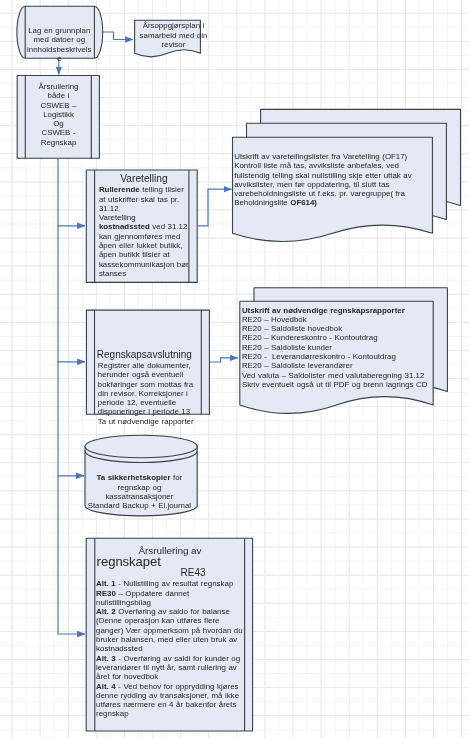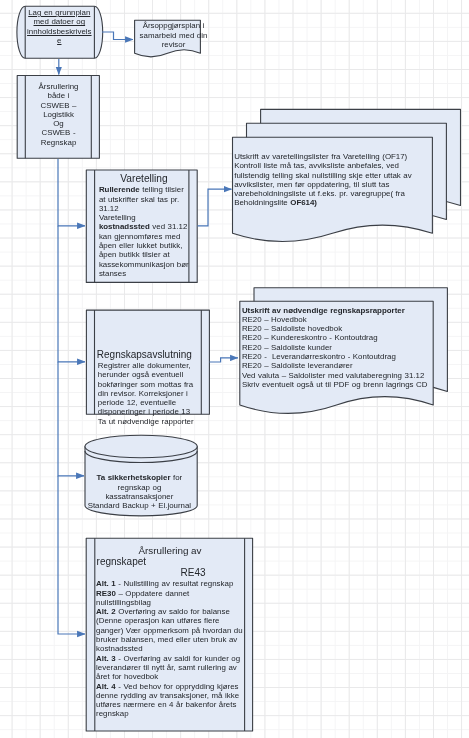--- a/index.html
+++ b/index.html
@@ -90,7 +90,7 @@
     </g>
   </svg>
 
-  <div class="txt ctr" style="left:26.3px;top:8px;width:66px;word-spacing:0.35px;overflow-wrap:anywhere;text-decoration:underline;">Lag en grunnplan med datoer og innholdsbeskrivelse</div>
+  <div class="txt ctr" style="left:26.3px;top:26px;width:66px;word-spacing:0.35px;overflow-wrap:anywhere;">Lag en grunnplan med datoer og innholdsbeskrivelse</div>
 
   <div class="txt ctr" style="left:135.5px;top:21.3px;width:76px;word-spacing:0.35px;">Årsoppgjørsplan i samarbeid med din revisor</div>
 

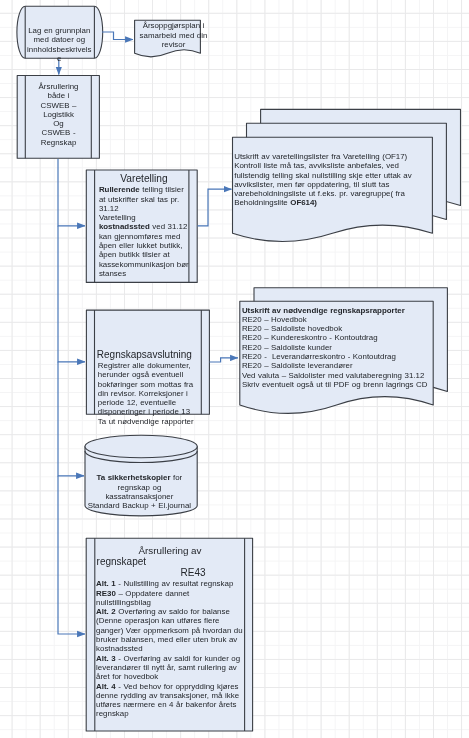--- a/index.html
+++ b/index.html
@@ -117,7 +117,7 @@
   <div class="txt" style="left:96px;top:545.2px;width:148px;text-align:center;font-size:9.9px;line-height:11px;">Årsrullering av</div>
 
   <div class="txt ctr" style="left:84.4px;top:473.3px;width:110px;word-spacing:0.35px;" id="backup"><b>Ta sikkerhetskopier</b> for<br>regnskap og<br>kassatransaksjoner<br>Standard Backup + El.journal</div>
-  <div class="txt" style="left:96.6px;top:556.2px;width:148px;font-size:10px;line-height:11px;">regnskapet</div>
+  <div class="txt" style="left:96.6px;top:556.2px;width:148px;font-size:13px;line-height:11px;">regnskapet</div>
   <div class="txt" style="left:117.6px;top:567.2px;width:151px;text-align:center;font-size:10px;line-height:11px;">RE43</div>
   <div class="txt" style="left:96.1px;top:579.3px;width:148px;word-spacing:0.35px;" id="arsrull"><span><b>Alt. 1</b> - Nullstilling  av resultat regnskap</span><br><span><b>RE30</b> – Oppdatere dannet nullstillingsbilag</span><br><span><b>Alt. 2</b> Overføring av saldo for balanse (Denne operasjon kan utføres flere ganger) Vær oppmerksom på hvordan du bruker balansen, med eller uten bruk av kostnadssted</span><br><span><b>Alt. 3</b> - Overføring av saldi for kunder og leverandører til nytt år, samt rullering av året for hovedbok</span><br><span><b>Alt. 4</b> - Ved behov for opprydding kjøres denne rydding av transaksjoner, må ikke utføres nærmere en 4 år bakenfor årets regnskap</span></div>
 </div>

